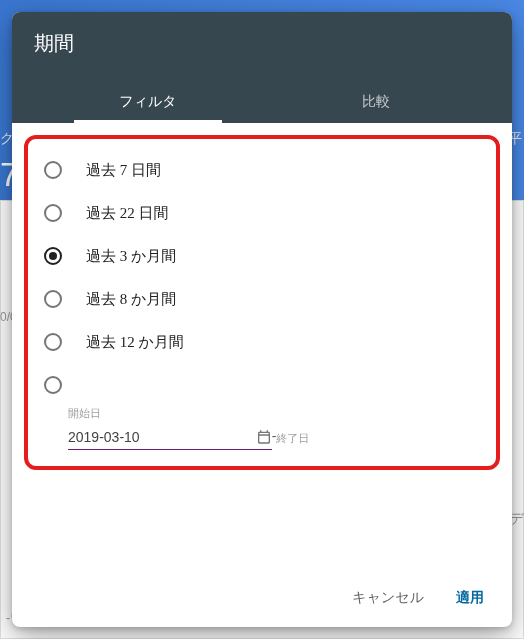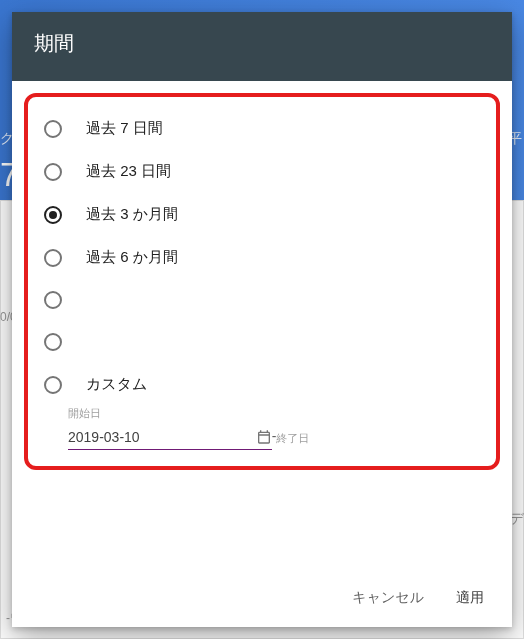--- a/index.html
+++ b/index.html
@@ -45,7 +45,7 @@
     z-index: 10;
     display: flex;
     flex-direction: column;
-    border-radius: 0;
+    border-radius: 8px;
     overflow: hidden;
   }
   .dialog-header {

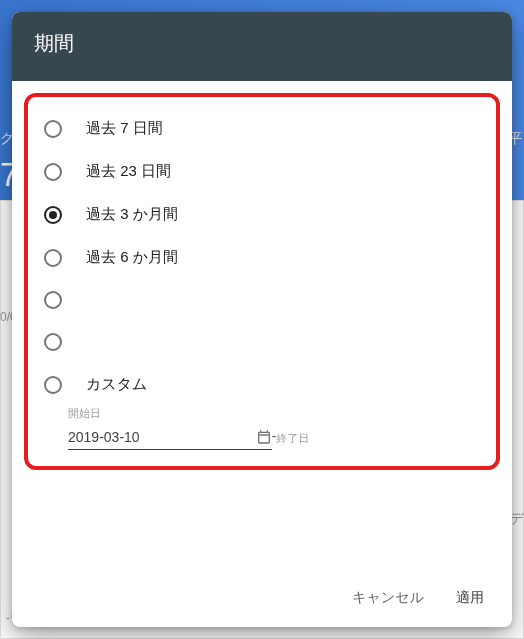--- a/index.html
+++ b/index.html
@@ -206,6 +206,10 @@
 <div class="dialog">
   <div class="dialog-header">
     <div class="dialog-title">期間</div>
+    <div class="tabs">
+      <div class="tab active">フィルタ</div>
+      <div class="tab">比較</div>
+    </div>
   </div>
 
   <div class="dialog-body">

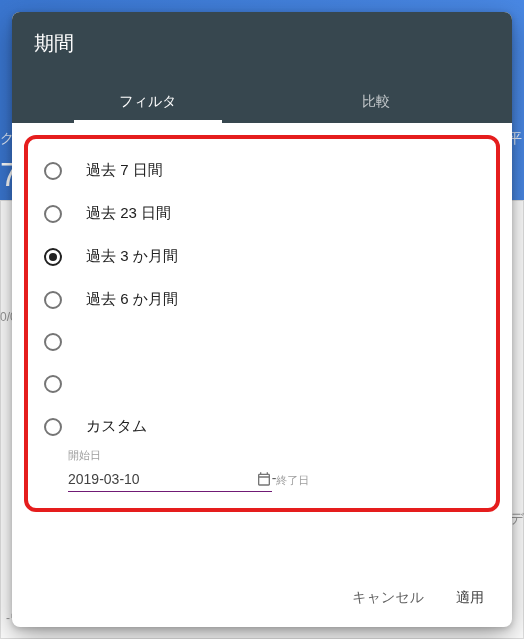--- a/index.html
+++ b/index.html
@@ -97,9 +97,10 @@
   }
   .radio-item {
     display: flex;
-    align-items: center;
+    align-items: flex-start;
     padding: 12px 4px;
     cursor: pointer;
+    font-family: Liberation Serif, serif;
   }
   .radio-outer {
     width: 18px;

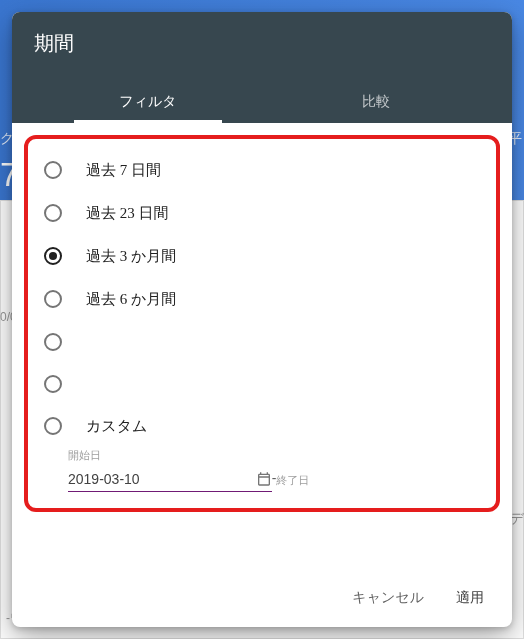--- a/index.html
+++ b/index.html
@@ -226,7 +226,7 @@
           <span class="radio-outer">
               <span class="radio-inner"></span>
             </span>
-          <span class="radio-label">過去 23 日間</span>
+          <span class="radio-label">過去 22 日間</span>
         </li>
         <li class="radio-item selected">
           <span class="radio-outer">

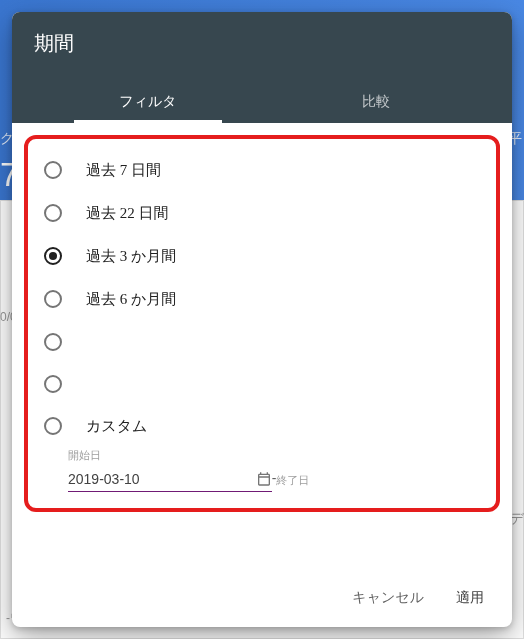--- a/index.html
+++ b/index.html
@@ -238,7 +238,7 @@
           <span class="radio-outer">
               <span class="radio-inner"></span>
             </span>
-          <span class="radio-label">過去 6 か月間</span>
+          <span class="radio-label">過去 8 か月間</span>
         </li>
         <li class="radio-item">
           <span class="radio-outer">

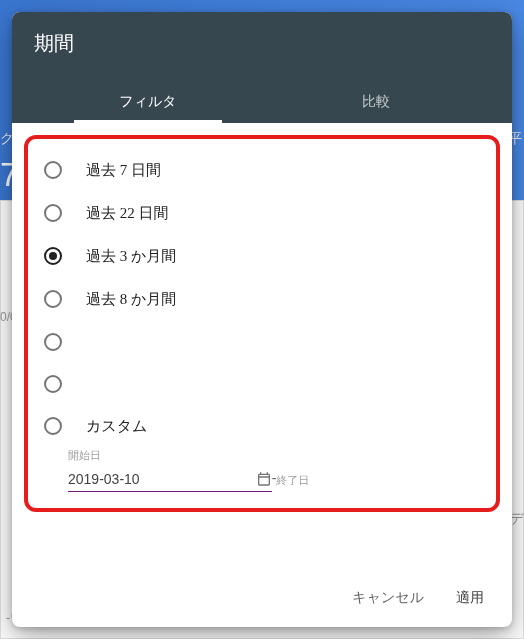--- a/index.html
+++ b/index.html
@@ -244,6 +244,7 @@
           <span class="radio-outer">
               <span class="radio-inner"></span>
             </span>
+          <span class="radio-label">過去 12 か月間</span>
         </li>
         <li class="radio-item">
           <span class="radio-outer">

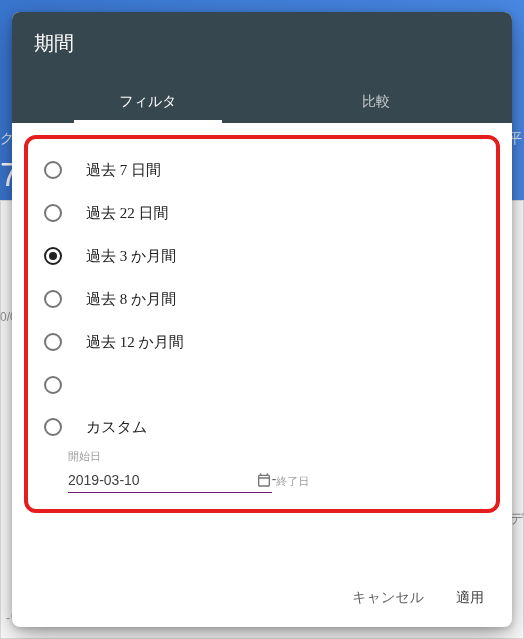--- a/index.html
+++ b/index.html
@@ -250,12 +250,6 @@
           <span class="radio-outer">
               <span class="radio-inner"></span>
             </span>
-        </li>
-        <li class="radio-item">
-          <span class="radio-outer">
-              <span class="radio-inner"></span>
-            </span>
-          <span class="radio-label">カスタム</span>
         </li>
       </ul>
 

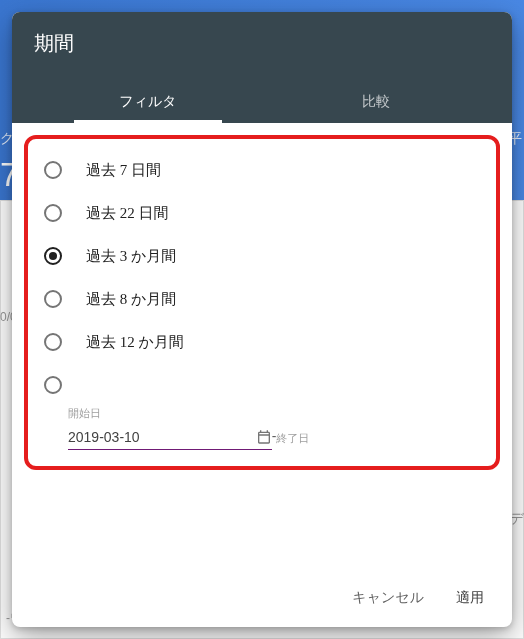--- a/index.html
+++ b/index.html
@@ -185,8 +185,8 @@
     font-family: inherit;
   }
   .footer-btn.primary {
-    color: #404040;
-    font-weight: 400;
+    color: #0369a1;
+    font-weight: 700;
   }
 </style>
 </head>

